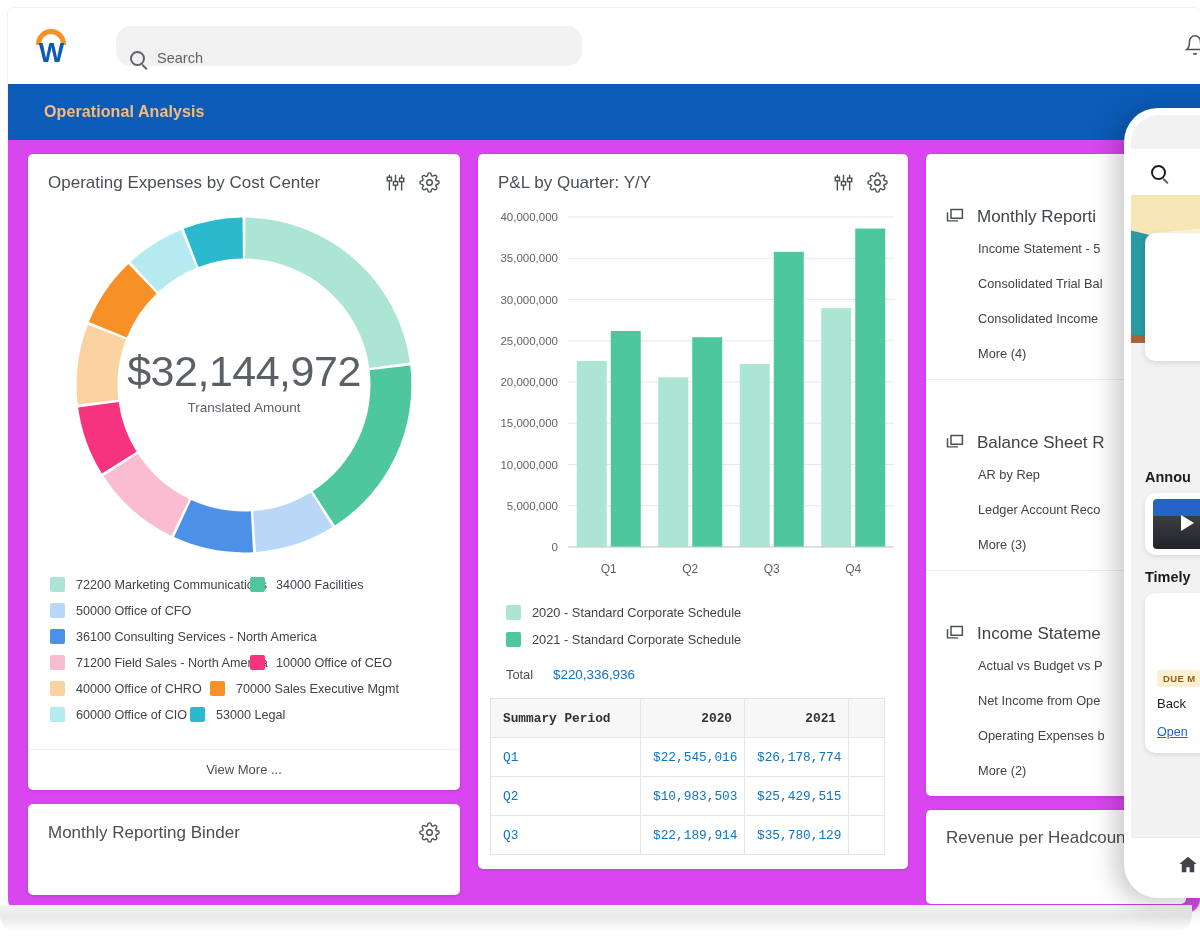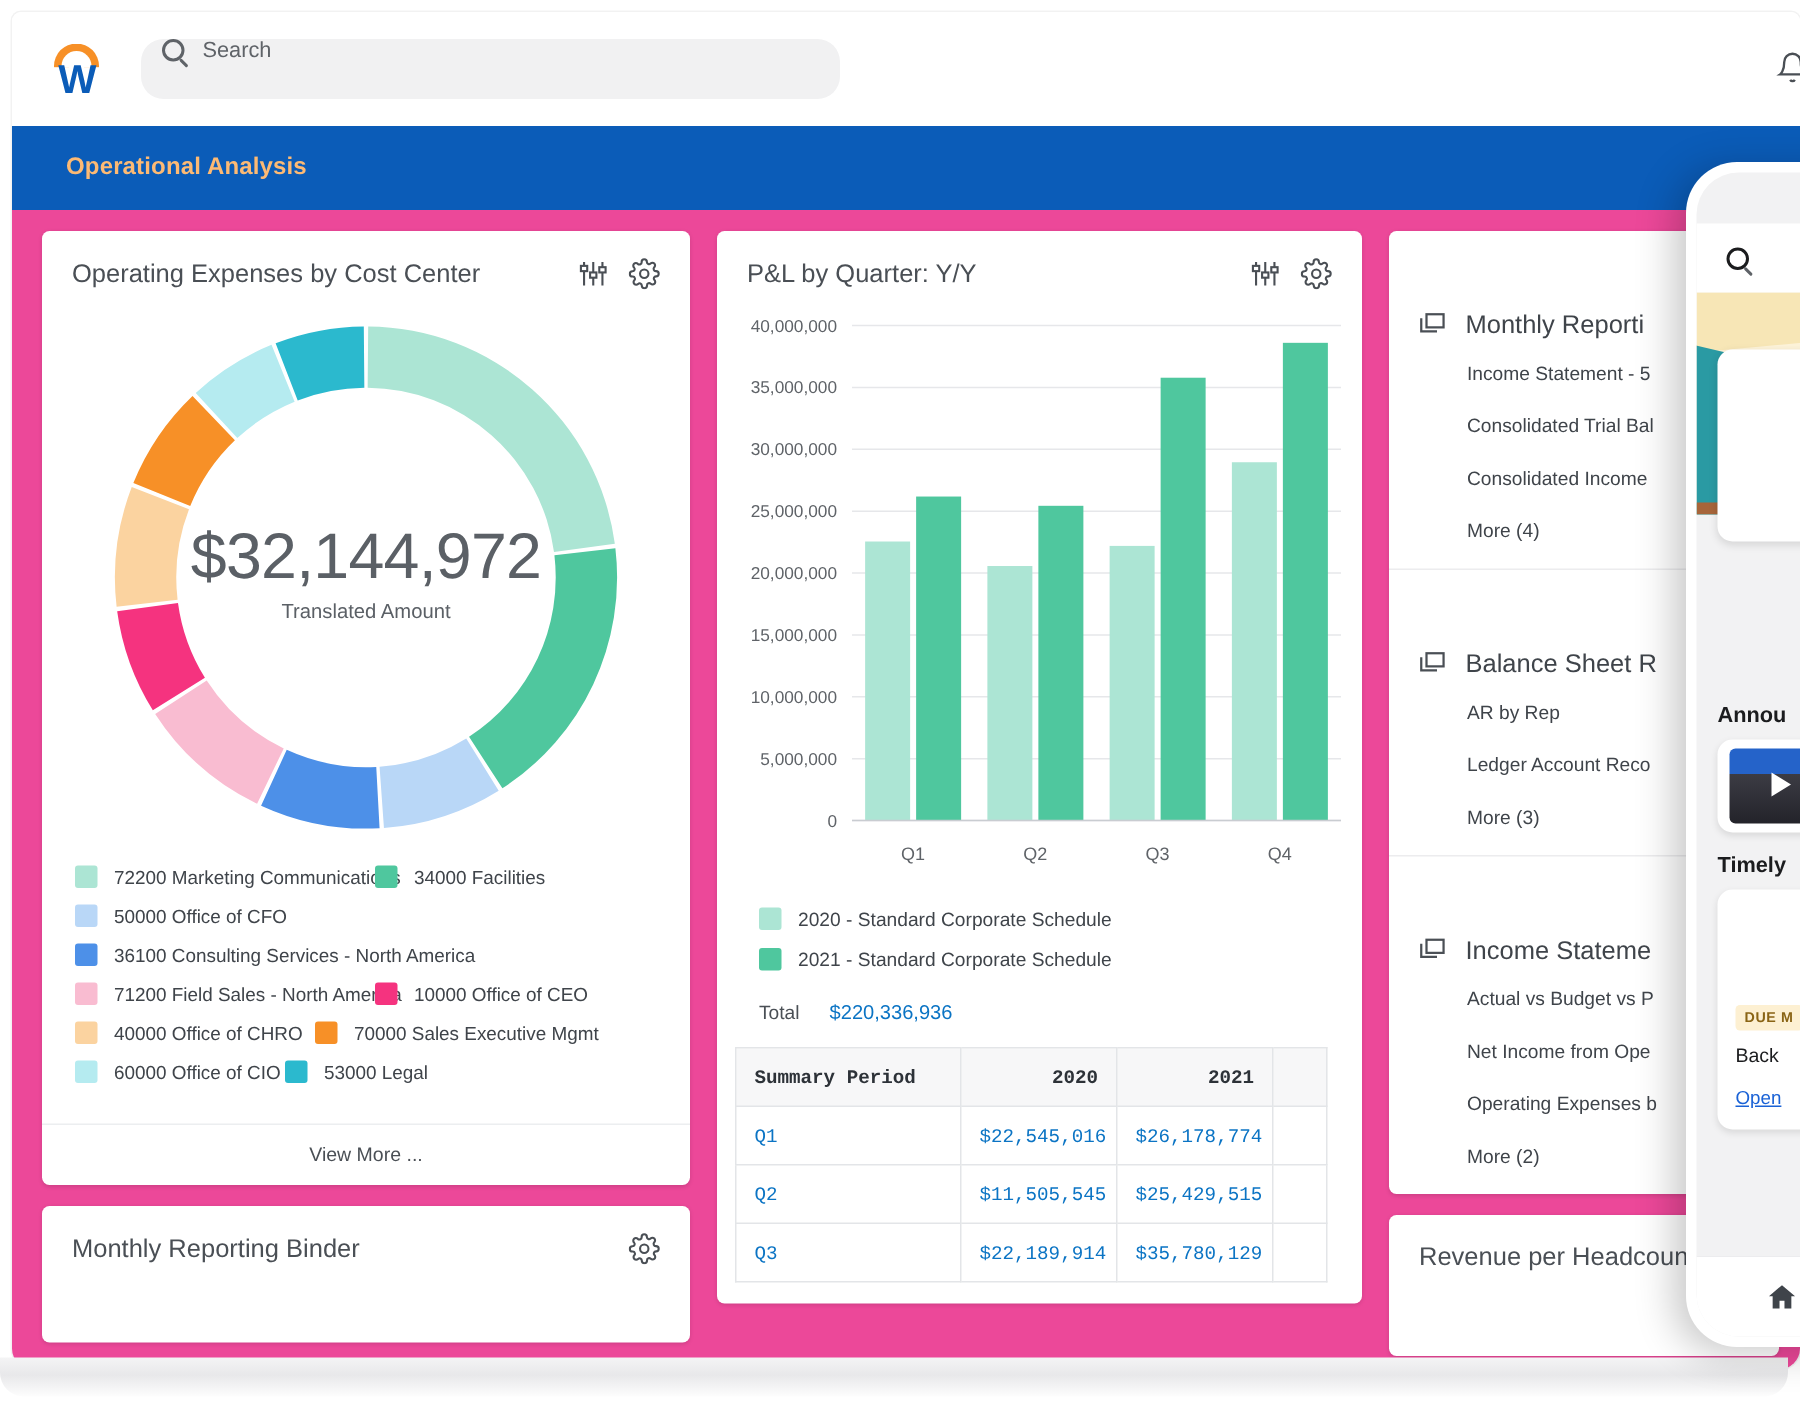--- a/index.html
+++ b/index.html
@@ -25,8 +25,8 @@
       border:5px solid #f79027; border-bottom:none; border-radius:16px 16px 0 0; }
   .wd-logo .w { position:absolute; left:0; top:17px; width:42px; text-align:center;
       font-size:27px; font-weight:bold; color:#0b5cb8; line-height:27px; letter-spacing:-1px;}
-  .searchbox { margin-left:18px; width:466px; height:40px; background:#f1f1f2; border-radius:15px;
-      display:flex; align-items:flex-start; padding:0 14px; cursor:text; }
+  .searchbox { margin-left:40px; width:466px; height:40px; background:#f1f1f2; border-radius:15px;
+      display:flex; align-items:flex-end; padding:0 14px; cursor:text; }
   .searchbox .lbl { font-size:14.5px; color:#5f6368; margin-left:12px; }
   .mag { width:15px; height:15px; border:2px solid #5f6368; border-radius:50%; position:relative; flex:0 0 auto;}
   .mag::after { content:""; position:absolute; right:-5px; bottom:-4px; width:7px; height:2px;

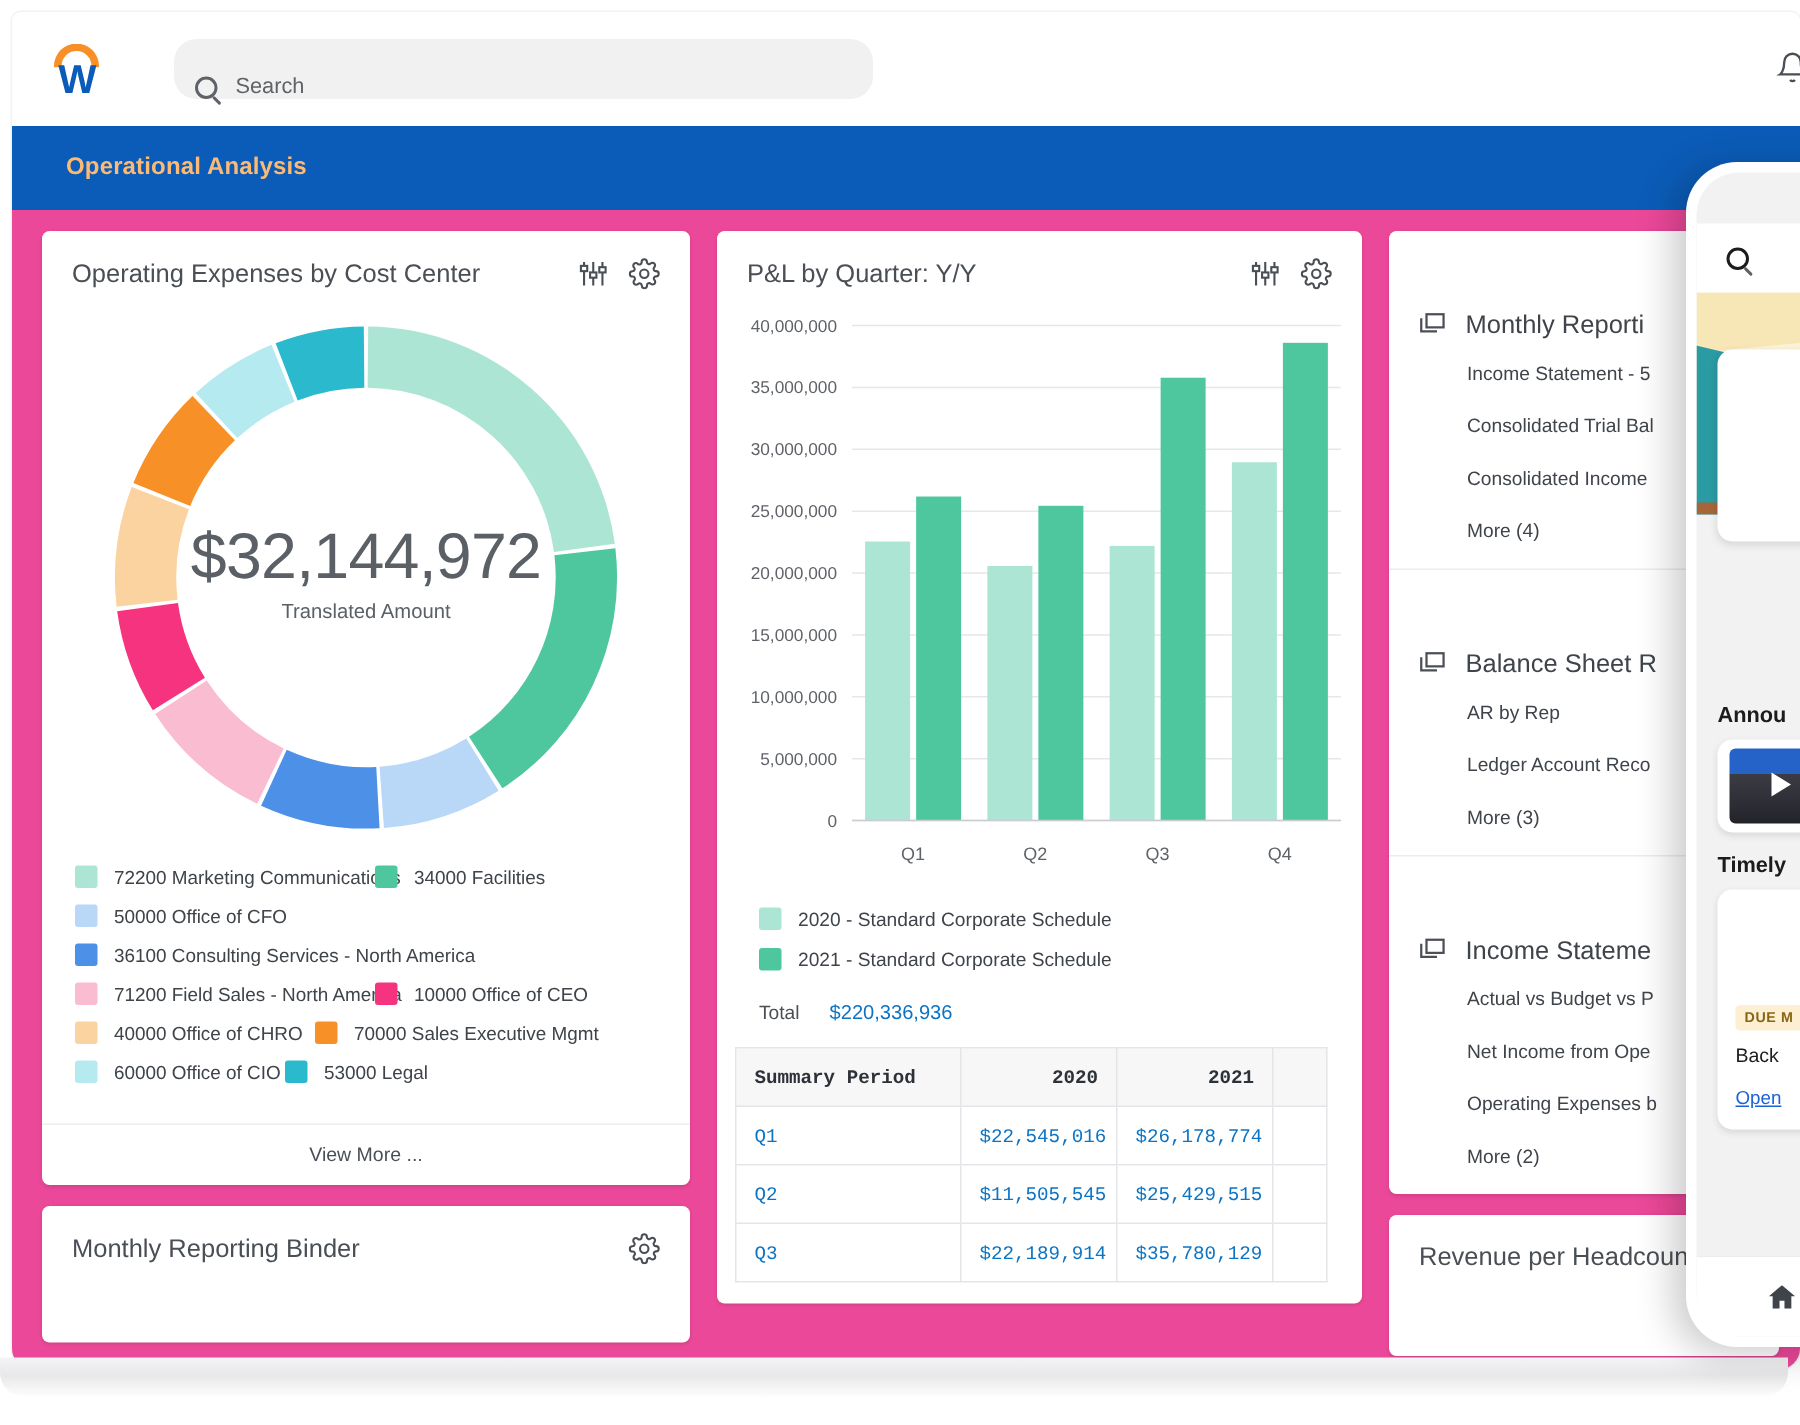--- a/index.html
+++ b/index.html
@@ -39,7 +39,7 @@
   .titleband h1 { color:#fdba74; font-size:16px; font-weight:bold; letter-spacing:.1px; }
 
   
-  .content { background:#ec4899; padding:14px 14px 0 0; height:773px; position:relative; }
+  .content { background:#d946ef; padding:14px 14px 0 0; height:773px; position:relative; }
   .cols { display:flex; gap:18px; padding:0 20px; }
   .colA { width:432px; flex:0 0 auto; }
   .colB { width:430px; flex:0 0 auto; }

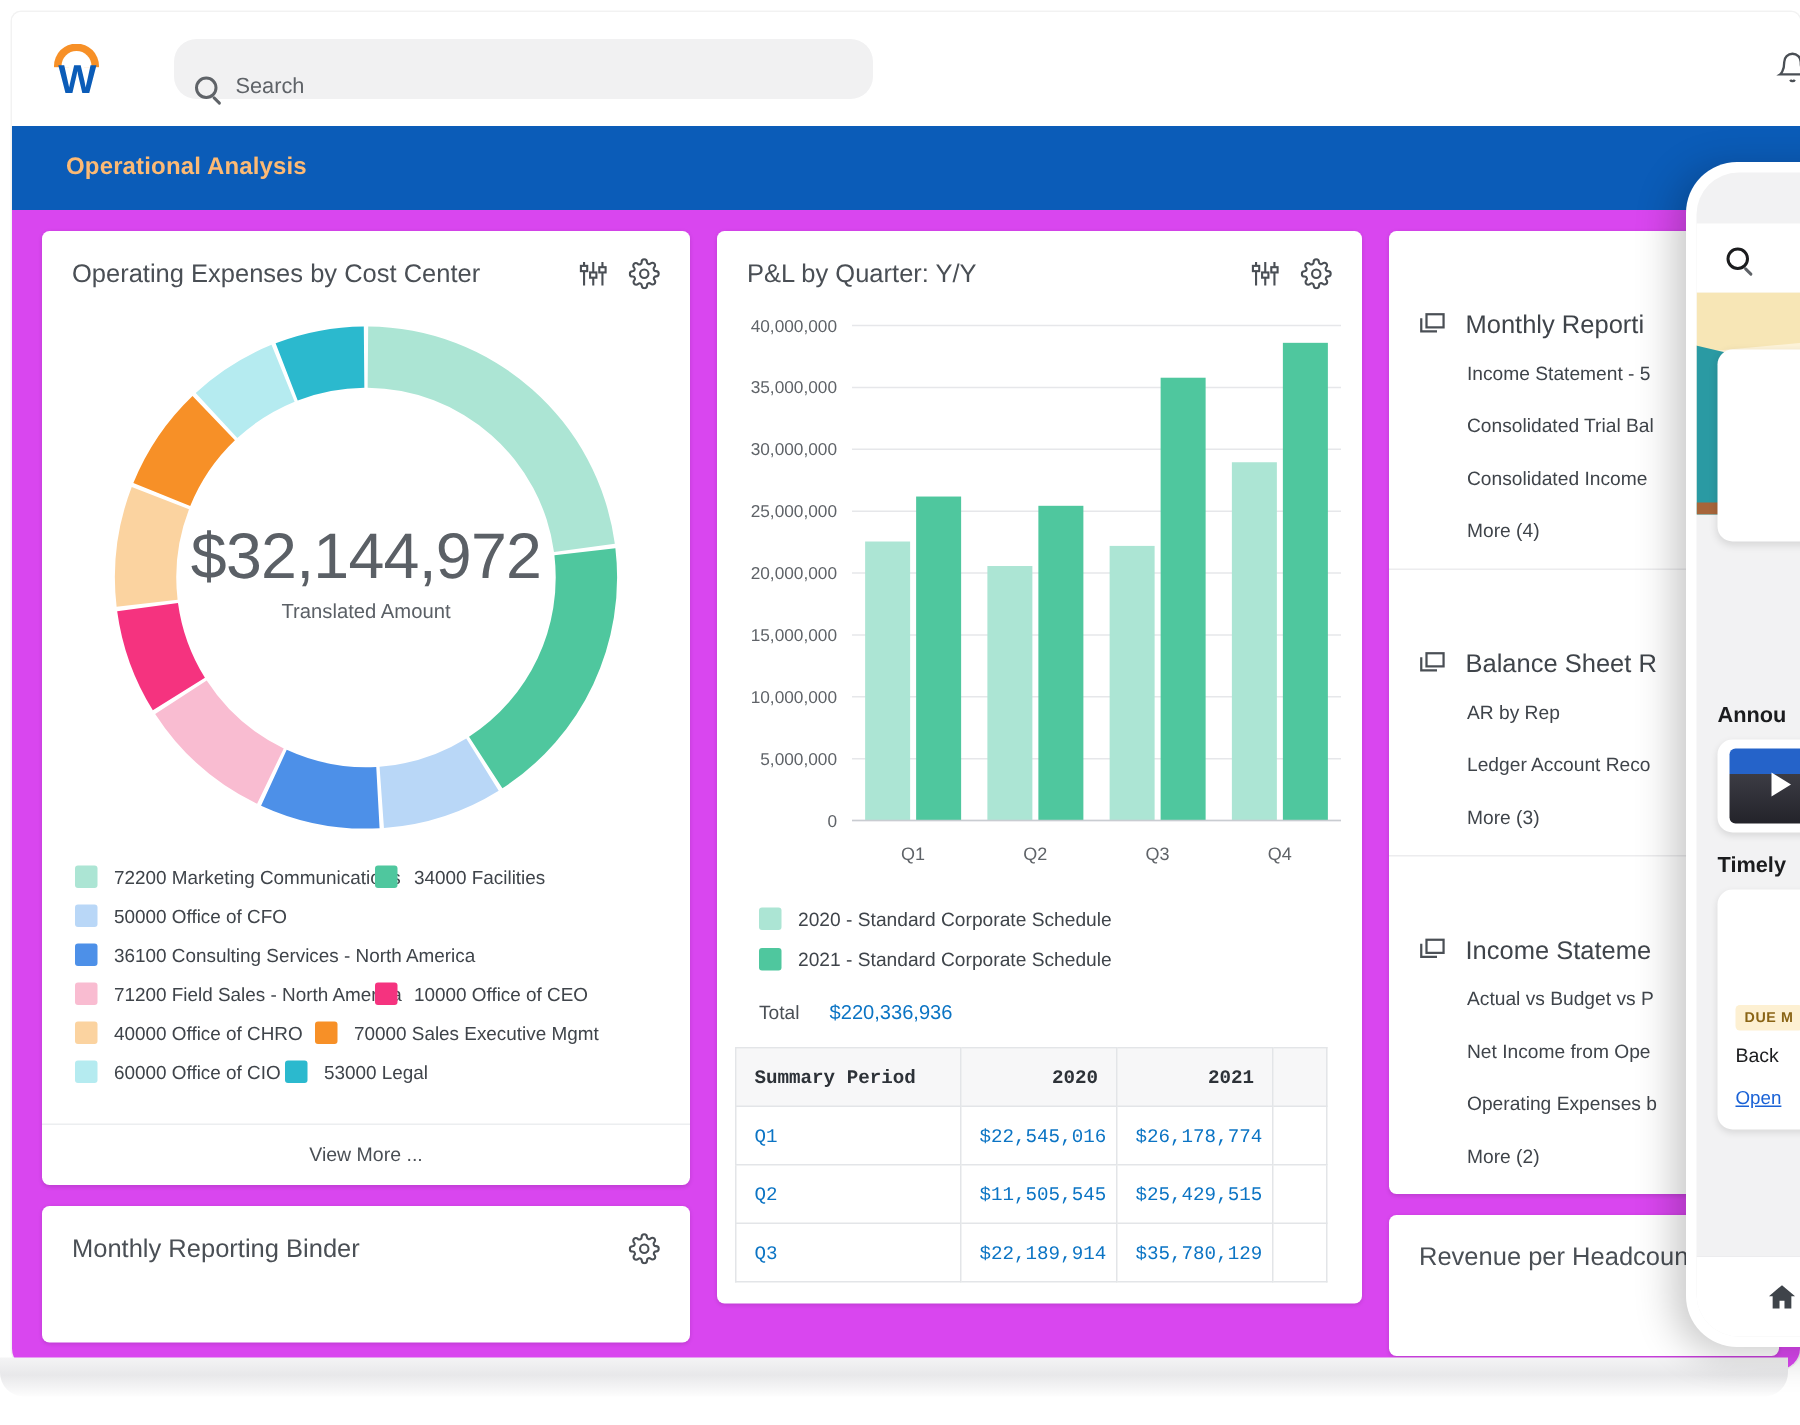--- a/index.html
+++ b/index.html
@@ -354,7 +354,7 @@
                 </tr>
                 <tr>
                   <td class="tl">Q2</td>
-                  <td class="tr">$11,505,545</td>
+                  <td class="tr">$10,983,503</td>
                   <td class="tr">$25,429,515</td>
                   <td class="tr"></td>
                 </tr>

